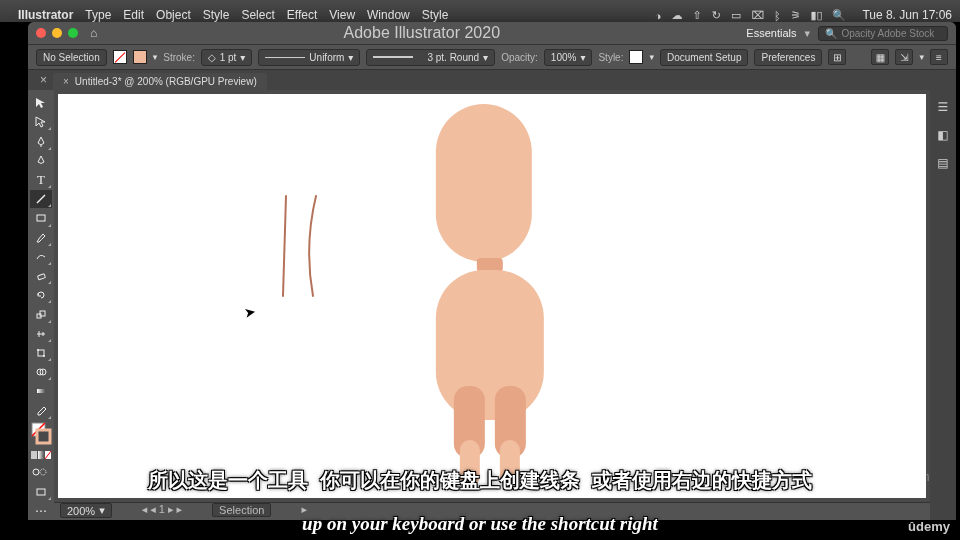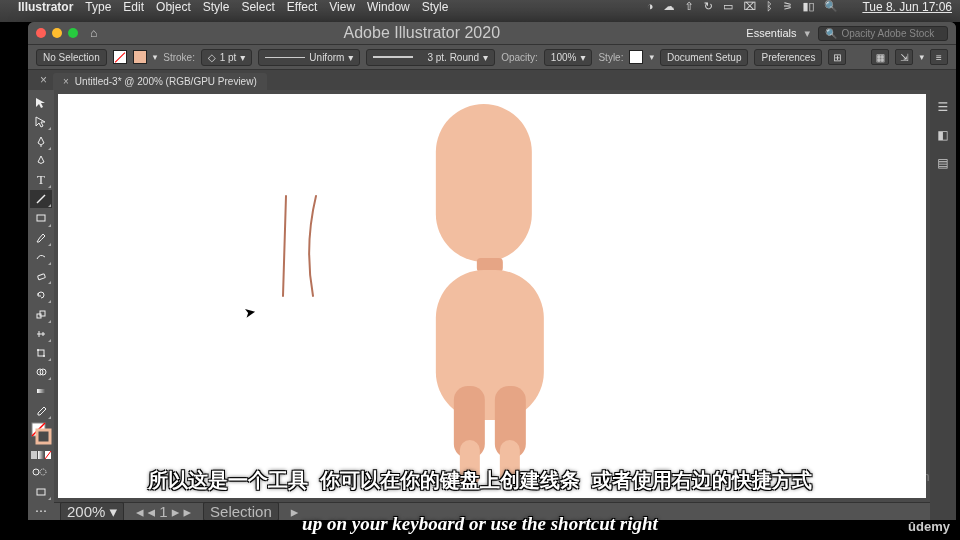--- a/index.html
+++ b/index.html
@@ -6,7 +6,7 @@
 body { width: 960px; height: 540px; background: #000; overflow: hidden; position: relative; }
 
 
-.mac-menubar { height: 22px; background: linear-gradient(#4a4a4a,#3a3a3a); display: flex; align-items: flex-start; color: #eee; font-size: 12px; padding: 0 8px; }
+.mac-menubar { height: 22px; background: linear-gradient(#4a4a4a,#3a3a3a); display: flex; align-items: flex-end; color: #eee; font-size: 12px; padding: 0 8px; }
 .mac-menubar .apple { font-size: 13px; margin-right: 10px; }
 .mac-menubar .app-name { font-weight: 600; margin-right: 12px; }
 .mac-menubar .menu-item { margin-right: 12px; cursor: default; }

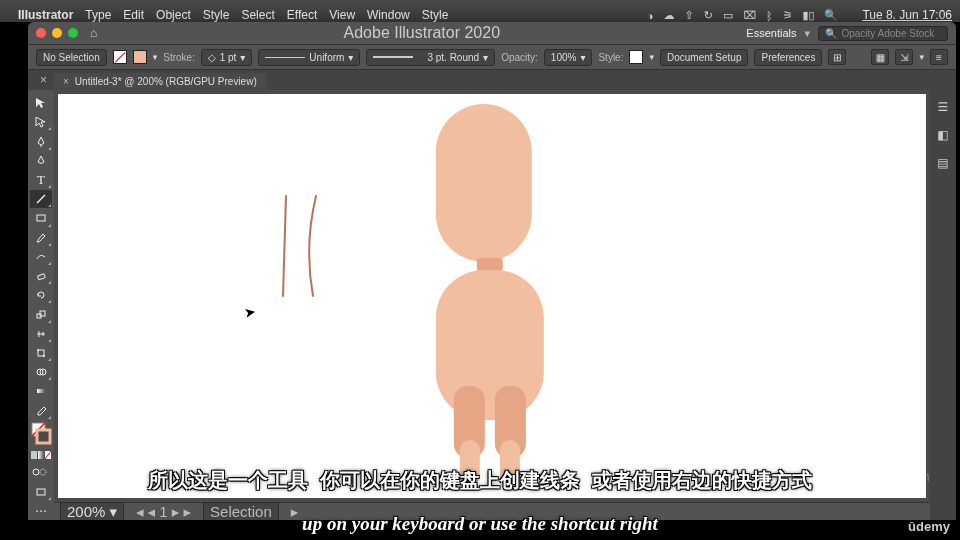--- a/index.html
+++ b/index.html
@@ -12,7 +12,7 @@
 .mac-menubar .menu-item { margin-right: 12px; cursor: default; }
 .mac-menubar .spacer { flex: 1; }
 .mac-menubar .status-icon { margin-left: 10px; font-size: 11px; opacity: .9; }
-.mac-menubar .datetime { margin-left: 24px; text-decoration: underline; }
+.mac-menubar .datetime { margin-left: 16px; }
 
 
 .win { position: absolute; top: 22px; left: 28px; right: 4px; height: 498px; background: #4a4a4a; border-radius: 6px 6px 0 0; box-shadow: 0 4px 20px rgba(0,0,0,.5); display: flex; flex-direction: column; overflow:hidden; }

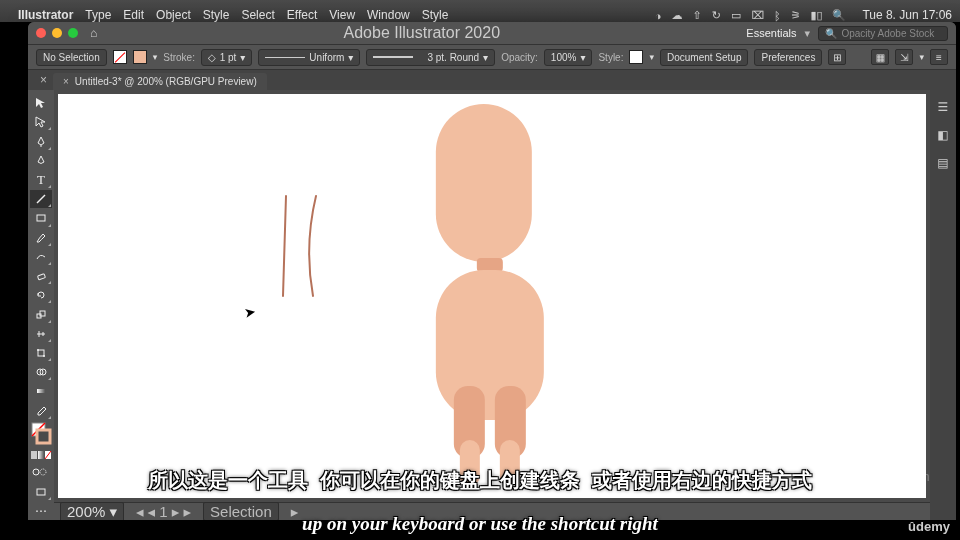--- a/index.html
+++ b/index.html
@@ -77,7 +77,7 @@
 
 .cursor-arrow{ position:absolute; left:186px; top:210px; font-size:14px; color:#000; transform:rotate(-10deg);}
 
-.statusbar{ height:18px; background:#535353; display:flex; align-items:center; font-size:15px; color:#ddd; gap:12px; padding:0 6px; border-top:1px solid #333;}
+.statusbar{ height:18px; background:#535353; display:flex; align-items:flex-start; font-size:11px; color:#ddd; gap:30px; padding:0 6px; border-top:1px solid #333;}
 .statusbar .zoom{ display:flex; align-items:center; gap:4px;}
 .statusbar .seg{ display:flex; align-items:center; gap:4px; color:#bbb;}
 .statusbar .well{ background:#434343; border:1px solid #2e2e2e; border-radius:2px; padding:0 6px;}

